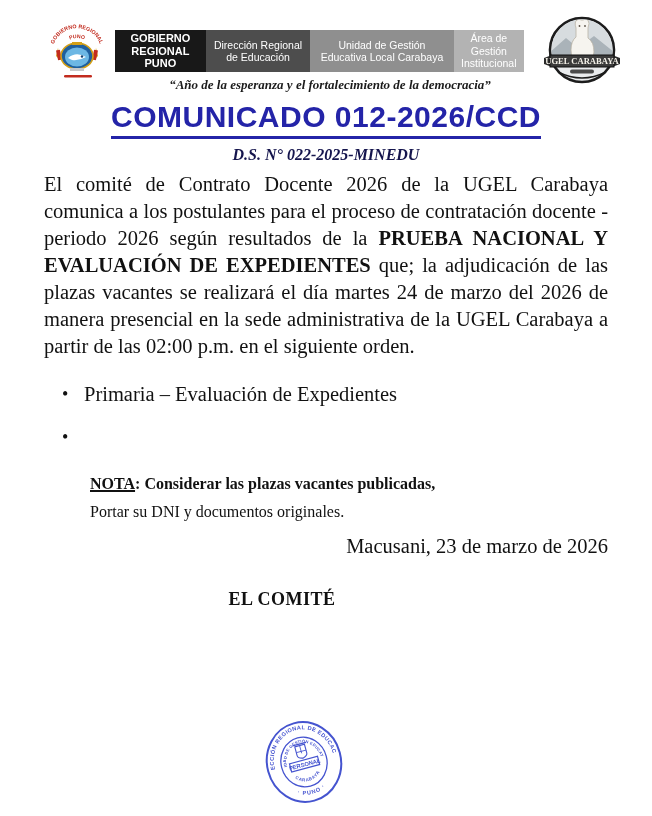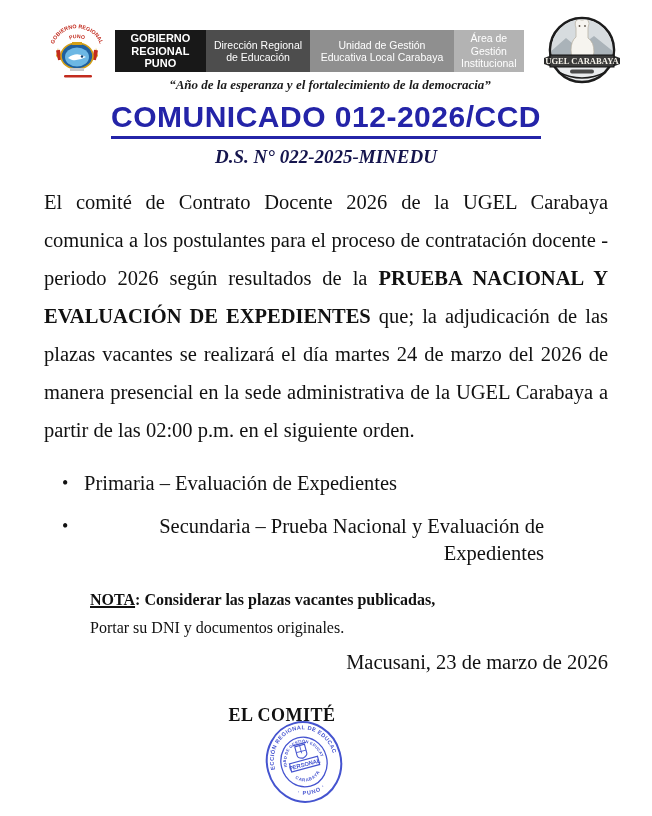--- a/index.html
+++ b/index.html
@@ -56,7 +56,7 @@
   .doc-ref{
     text-align:center;
     font-weight:bold;font-style:italic;
-    font-size:19px;color:#15154d;
+    font-size:16px;color:#15154d;
     margin-top:7px;
   }
   .body-par{

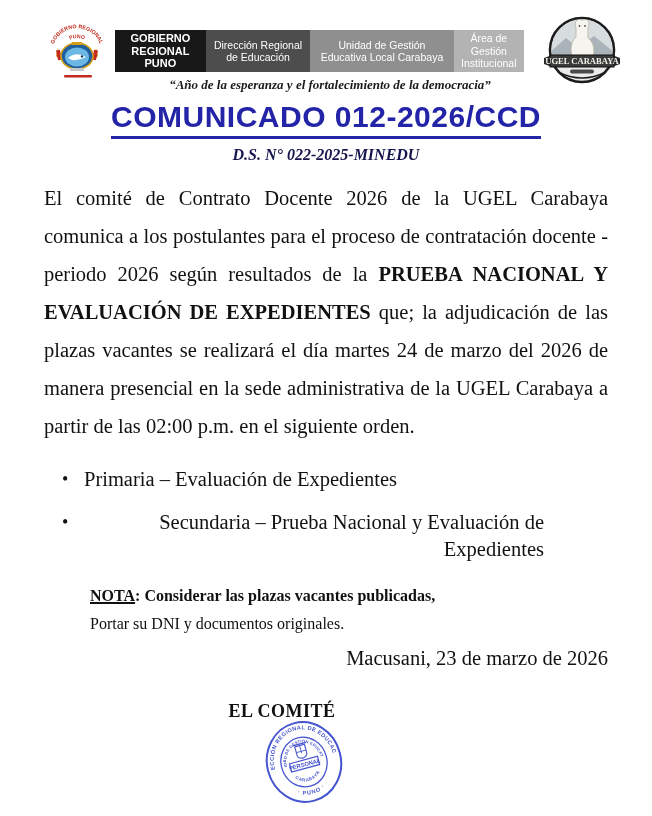--- a/index.html
+++ b/index.html
@@ -60,8 +60,8 @@
     margin-top:7px;
   }
   .body-par{
-    margin-top:15px;
-    font-size:20.5px;line-height:38px;
+    margin-top:7px;
+    font-size:20.5px;line-height:27px;
     text-align:justify;
   }
   .bullets{margin-top:18px;}

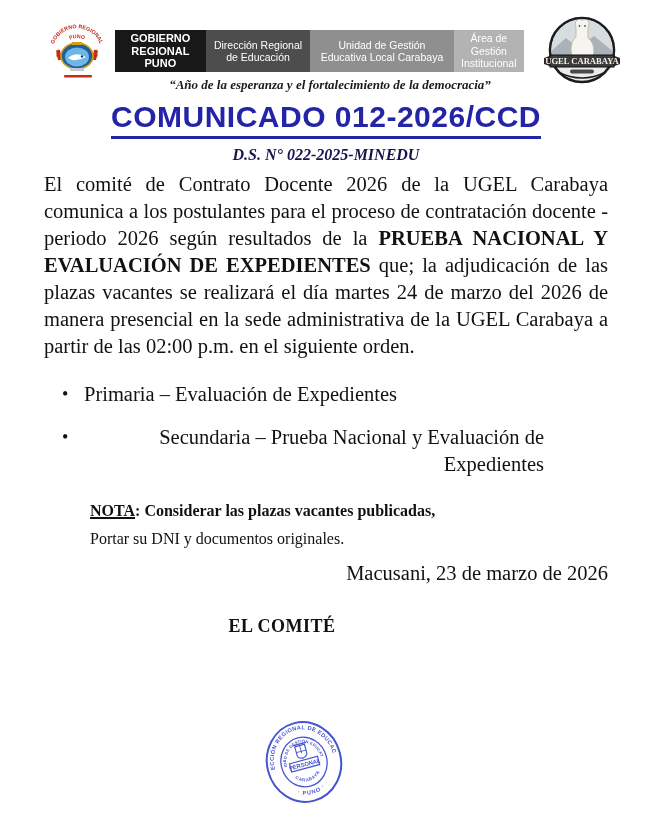--- a/index.html
+++ b/index.html
@@ -178,7 +178,6 @@
       </div>
       <div class="bullet">
         <span class="dot">•</span>
-        <span class="txt">Secundaria – Prueba Nacional y Evaluación de Expedientes</span>
       </div>
     </div>
 

